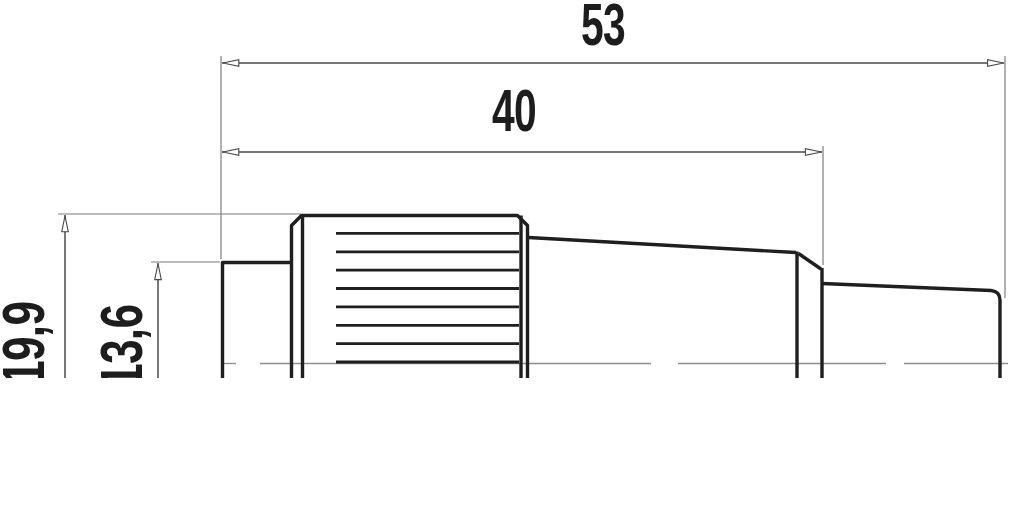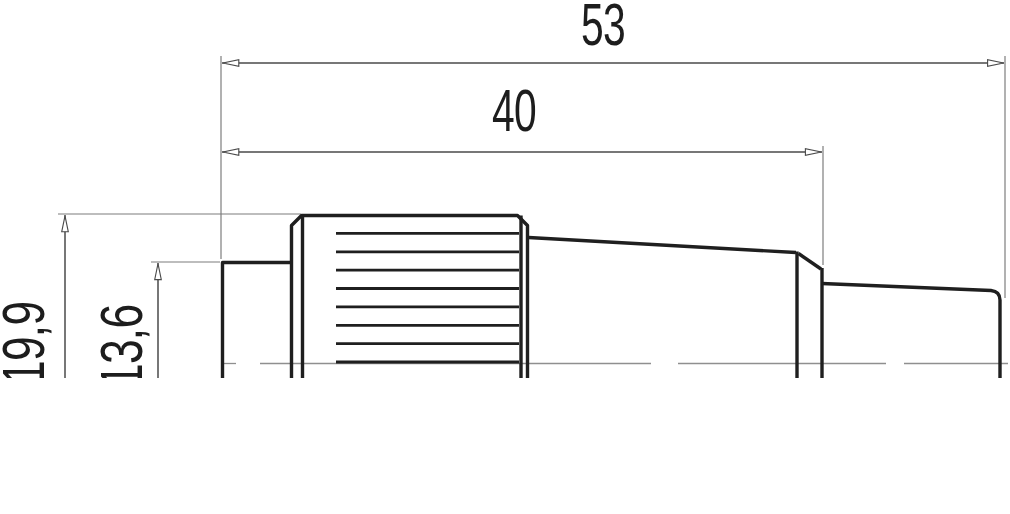--- a/index.html
+++ b/index.html
@@ -14,6 +14,7 @@
     background: #ffffff;
     overflow: hidden;
     font-family: "Liberation Sans", sans-serif;
+    font-weight: bold;
   }
   .stage svg {
     position: absolute;

